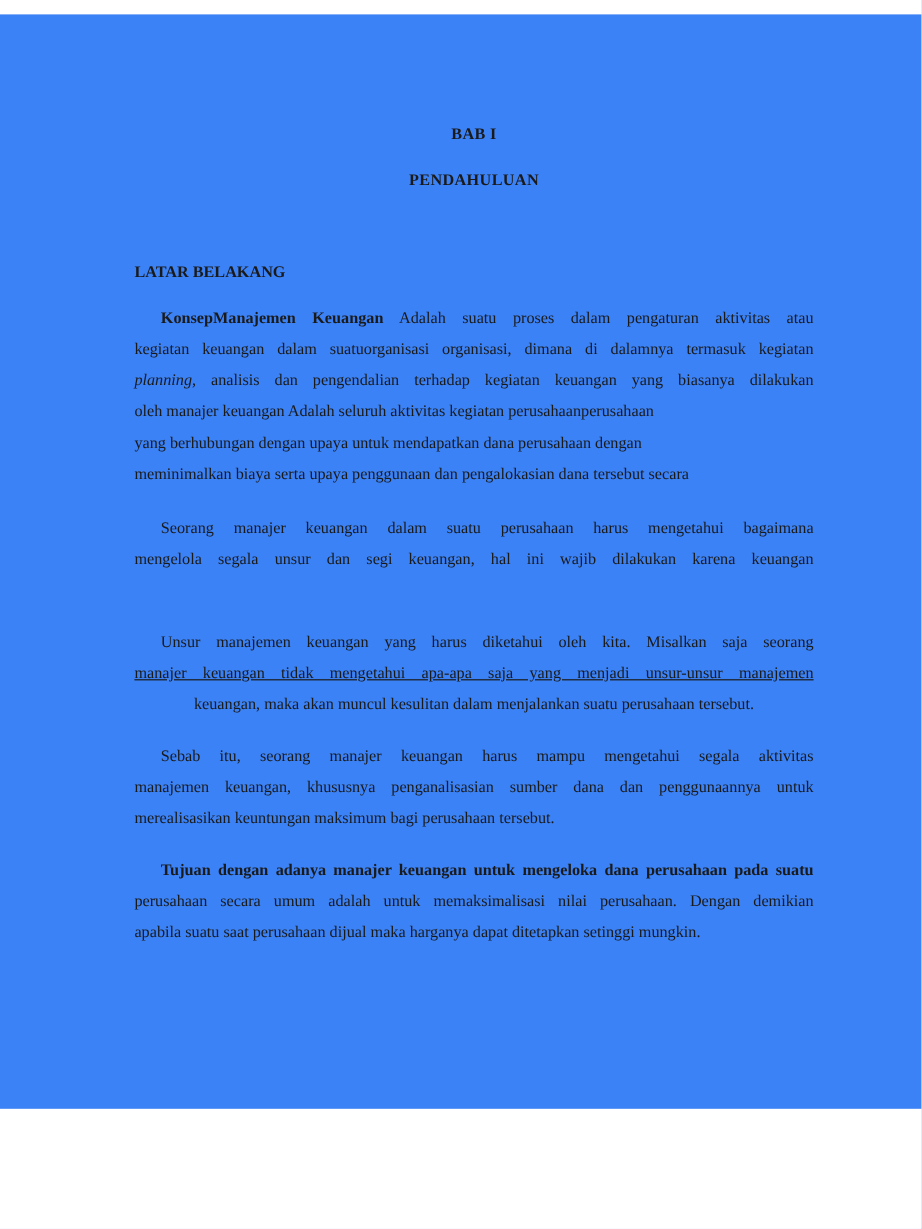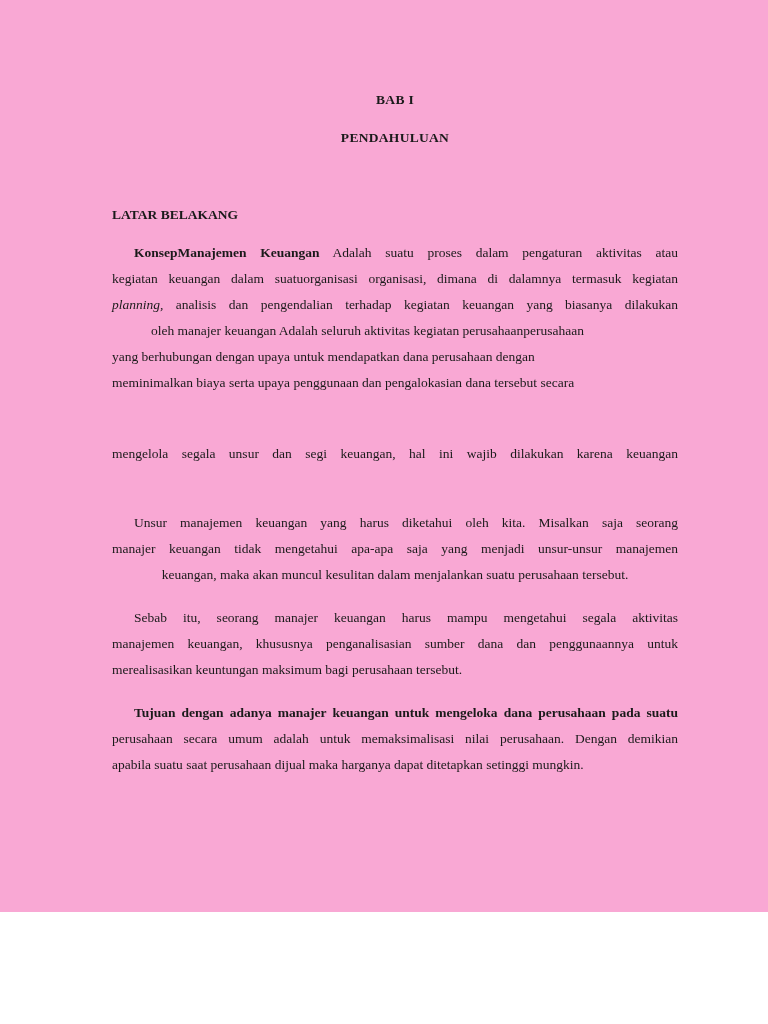--- a/index.html
+++ b/index.html
@@ -5,7 +5,7 @@
   html, body { margin: 0; padding: 0; background: #ffffff; }
   body { width: 768px; height: 1024px; position: relative; overflow: hidden;
          font-family: "Liberation Serif", "DejaVu Serif", serif; color: #1a1a1a; }
-  .page { position: absolute; left: 0; top: 0; width: 768px; height: 912px; background: #f9a8d4; }
+  .page { position: absolute; left: 0; top: 12px; width: 768px; height: 912px; background: #3b82f6; }
   .center { position: absolute; left: 0; width: 790px; text-align: center; font-weight: bold; font-size: 13.5px; letter-spacing: 0.3px; }
   .heading { position: absolute; left: 112px; font-weight: bold; font-size: 13.5px; }
   .line { position: absolute; left: 112px; width: 566px; font-size: 13.5px; white-space: nowrap; }

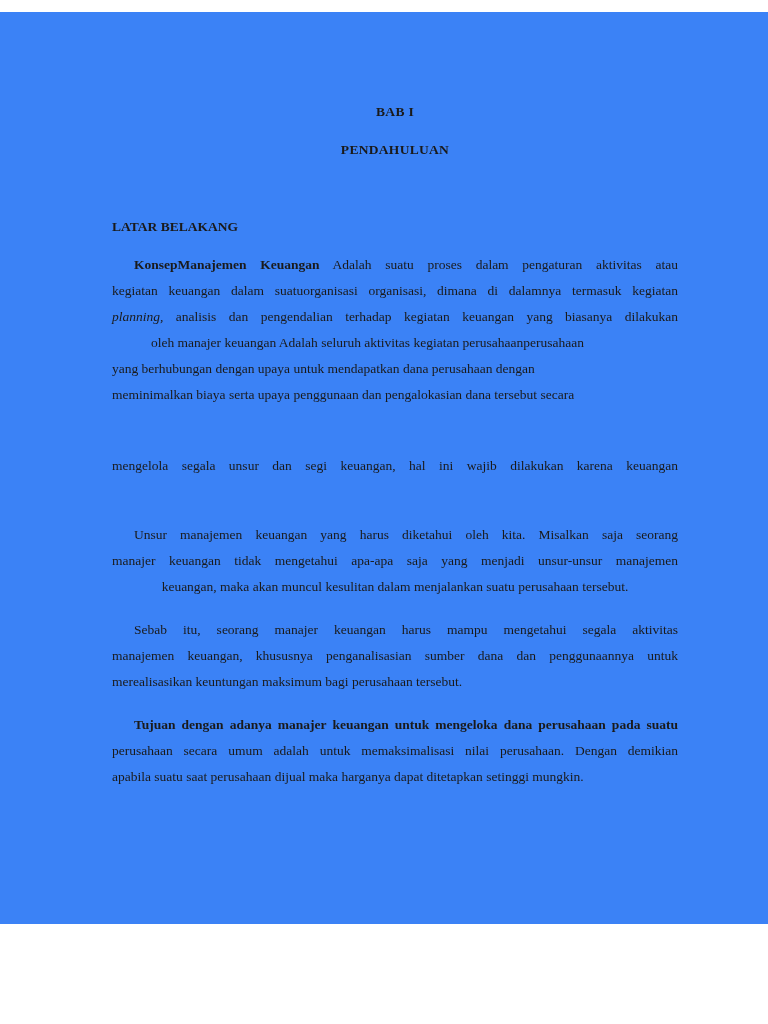--- a/index.html
+++ b/index.html
@@ -25,7 +25,7 @@
   <div class="line indent j" style="top:245px;"><b>KonsepManajemen Keuangan</b><span> Adalah suatu proses dalam pengaturan aktivitas atau</span></div>
   <div class="line j" style="top:271px;font-family:Liberation Serif, serif;">kegiatan keuangan dalam suatuorganisasi organisasi, dimana di dalamnya termasuk kegiatan</div>
   <div class="line j" style="top:297px;"><i>planning,</i><span> analisis dan pengendalian terhadap kegiatan keuangan yang biasanya dilakukan</span></div>
-  <div class="line" style="top:323px;margin-left:39px;">oleh manajer keuangan Adalah seluruh aktivitas kegiatan perusahaanperusahaan</div>
+  <div class="line" style="top:323px;">oleh manajer keuangan Adalah seluruh aktivitas kegiatan perusahaanperusahaan</div>
   <div class="line" style="top:349px;">yang berhubungan dengan upaya untuk mendapatkan dana perusahaan dengan</div>
   <div class="line" style="top:375px;">meminimalkan biaya serta upaya penggunaan dan pengalokasian dana tersebut secara</div>
 

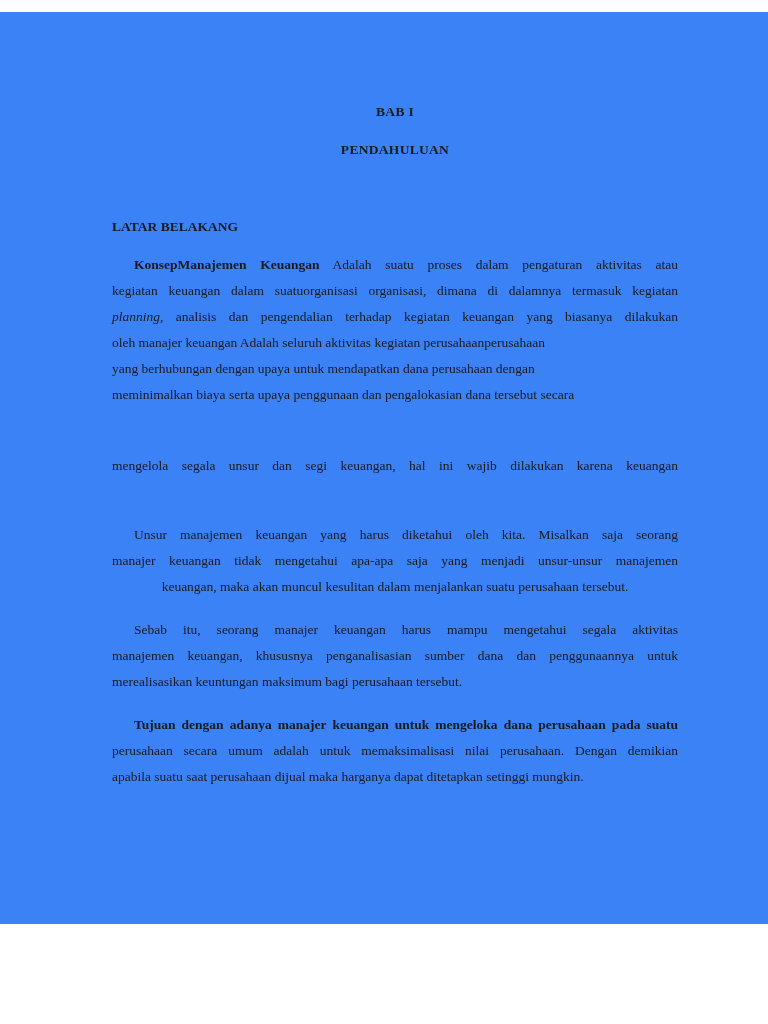--- a/index.html
+++ b/index.html
@@ -29,6 +29,7 @@
   <div class="line" style="top:349px;">yang berhubungan dengan upaya untuk mendapatkan dana perusahaan dengan</div>
   <div class="line" style="top:375px;">meminimalkan biaya serta upaya penggunaan dan pengalokasian dana tersebut secara</div>
 
+  <div class="line indent j" style="top:420px;">Seorang manajer keuangan dalam suatu perusahaan harus mengetahui bagaimana</div>
   <div class="line j" style="top:446px;">mengelola segala unsur dan segi keuangan, hal ini wajib dilakukan karena keuangan</div>
 
   <div class="line indent j" style="top:515px;">Unsur manajemen keuangan yang harus diketahui oleh kita. Misalkan saja seorang</div>

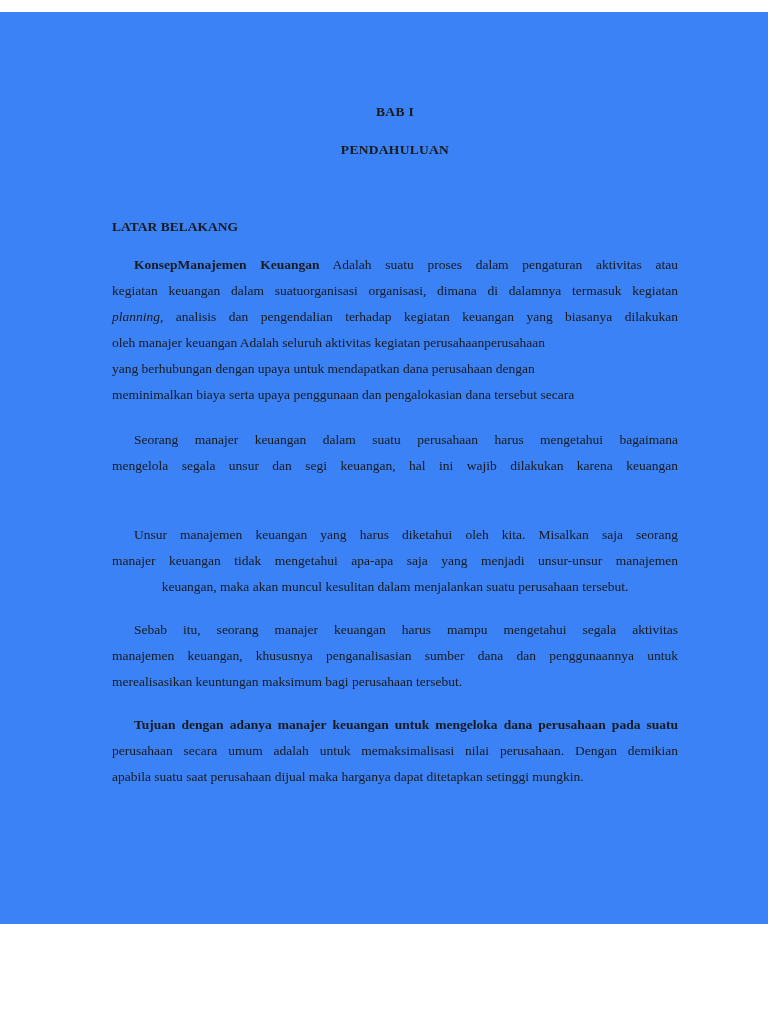--- a/index.html
+++ b/index.html
@@ -33,7 +33,7 @@
   <div class="line j" style="top:446px;">mengelola segala unsur dan segi keuangan, hal ini wajib dilakukan karena keuangan</div>
 
   <div class="line indent j" style="top:515px;">Unsur manajemen keuangan yang harus diketahui oleh kita. Misalkan saja seorang</div>
-  <div class="line j" style="top:541px;">manajer keuangan tidak mengetahui apa-apa saja yang menjadi unsur-unsur manajemen</div>
+  <div class="line j" style="top:541px;text-decoration:underline;">manajer keuangan tidak mengetahui apa-apa saja yang menjadi unsur-unsur manajemen</div>
   <div class="line" style="top:567px;text-align:center;">keuangan, maka akan muncul kesulitan dalam menjalankan suatu perusahaan tersebut.</div>
 
   <div class="line indent j" style="top:610px;">Sebab itu, seorang manajer keuangan harus mampu mengetahui segala aktivitas</div>

